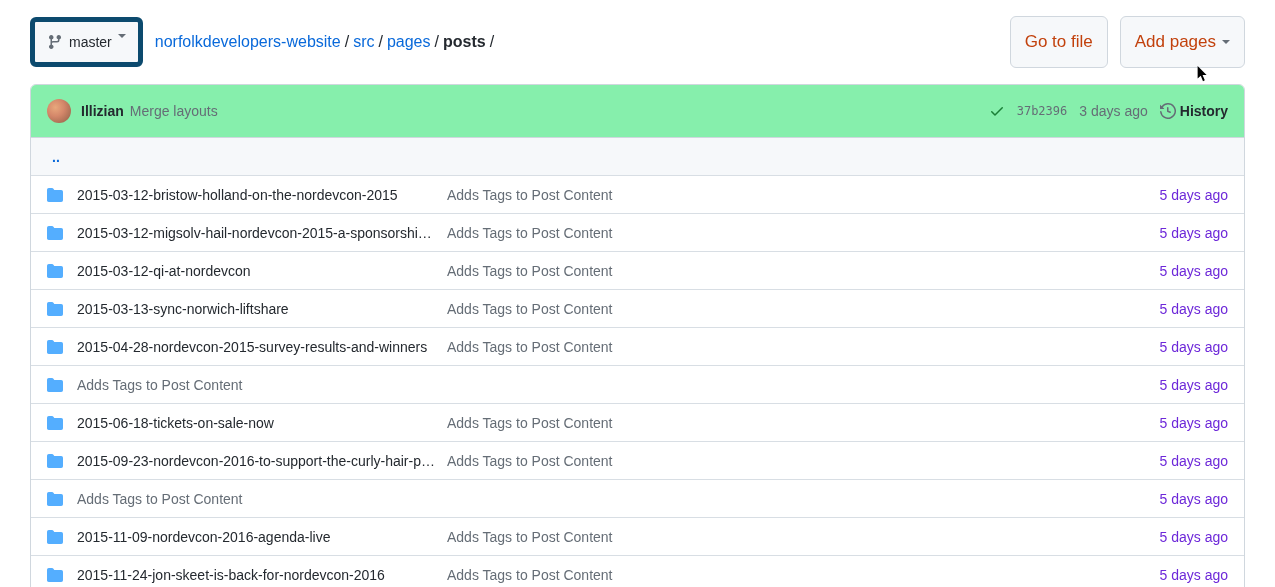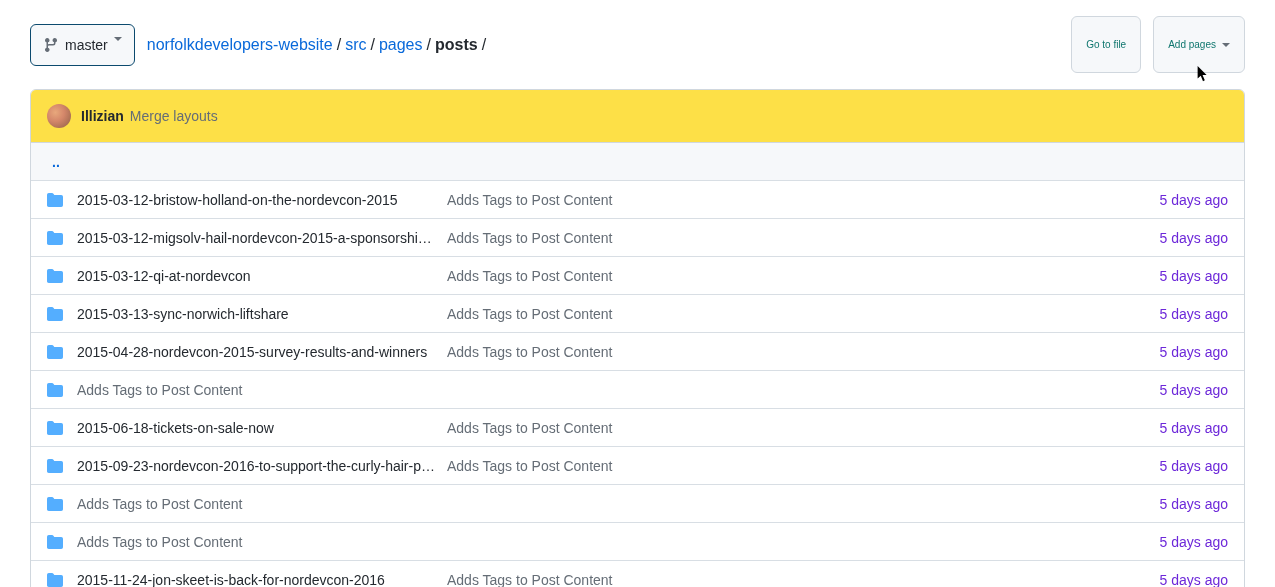--- a/index.html
+++ b/index.html
@@ -21,7 +21,7 @@
   align-items: flex-start;
   gap: 6px;
   padding: 12px 12px;
-  border: 1px solid #0c4a6e;
+  border: 5px solid #0c4a6e;
   border-radius: 6px;
   background: #f6f8fa;
   color: #24292f;

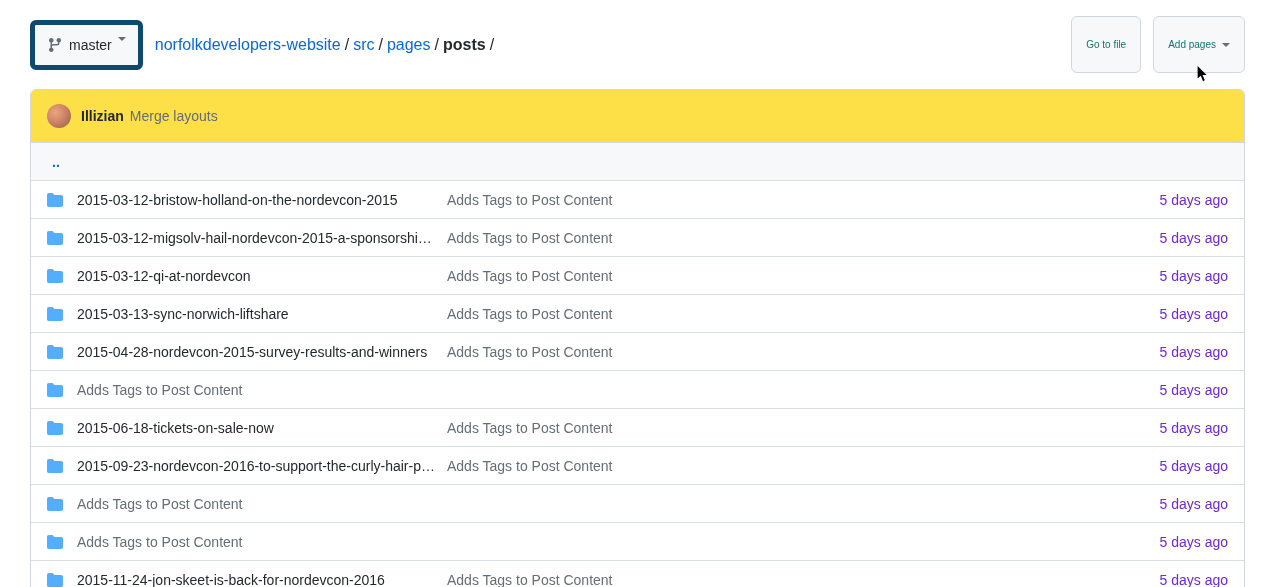--- a/index.html
+++ b/index.html
@@ -47,12 +47,12 @@
   display: inline-flex;
   align-items: center;
   gap: 6px;
-  padding: 22px 14px;
+  padding: 15px 14px;
   border: 1px solid #d0d7de;
   border-radius: 6px;
   background: #f6f8fa;
-  color: #0f766e;
-  font-size: 10px;
+  color: #c2410c;
+  font-size: 17px;
   cursor: pointer;
 }
 .box {

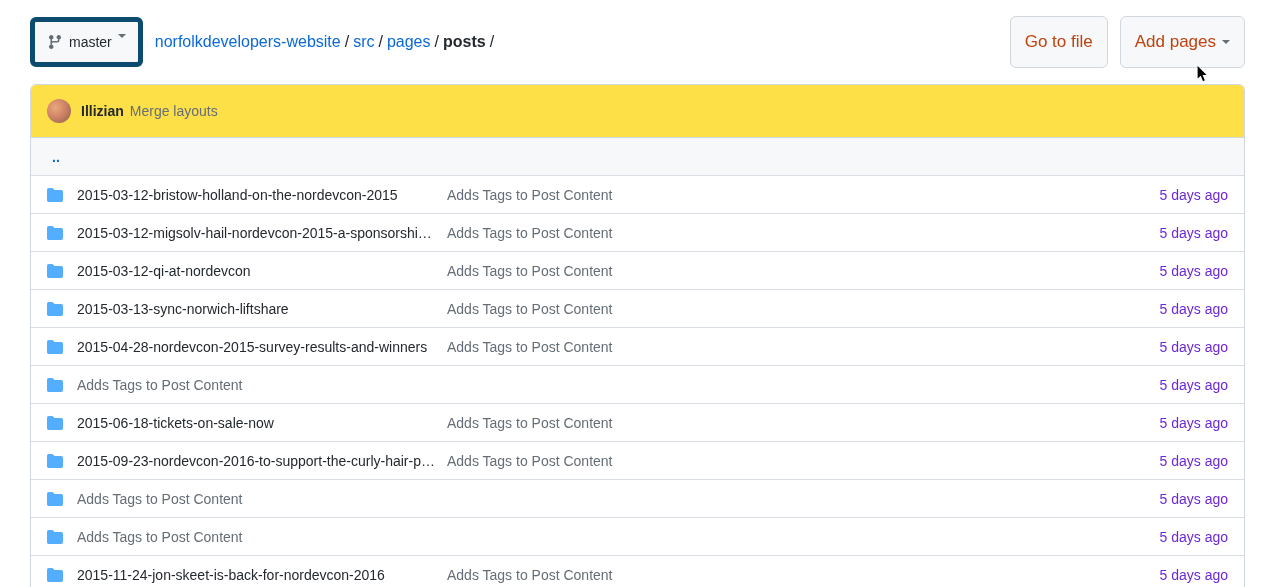--- a/index.html
+++ b/index.html
@@ -64,7 +64,7 @@
   display: flex;
   align-items: center;
   padding: 14px 16px;
-  background: #fde047;
+  background: #86efac;
   border-bottom: 1px solid #d0d7de;
 }
 .avatar {

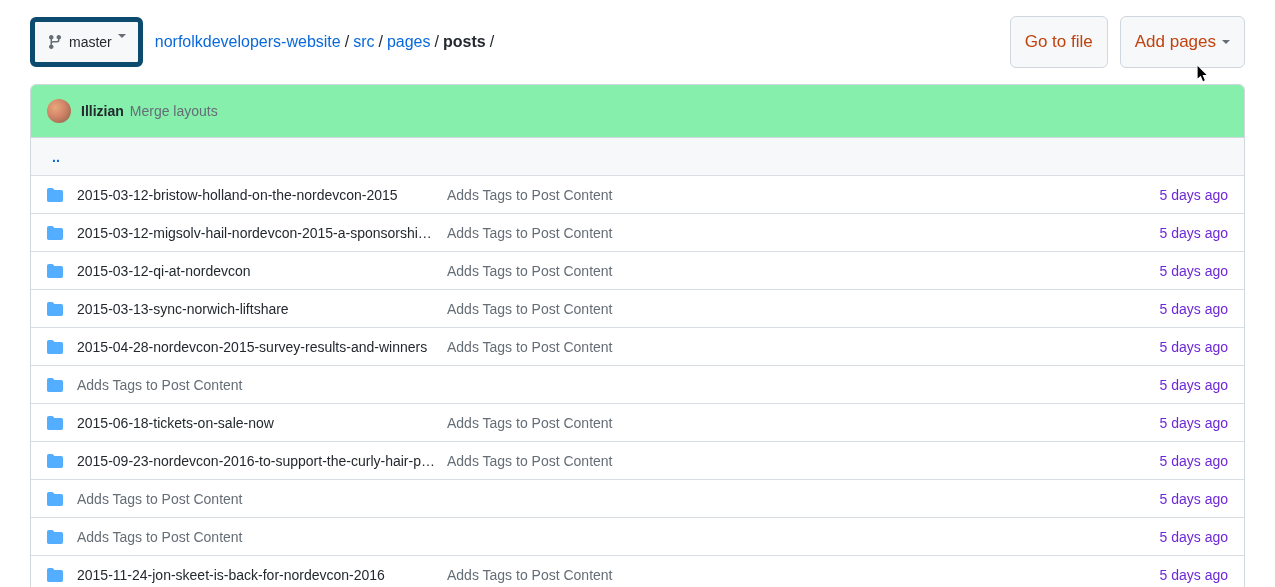--- a/index.html
+++ b/index.html
@@ -174,6 +174,19 @@
     <div class="avatar"></div>
     <span class="author">Illizian</span>
     <span class="commit-msg">Merge layouts</span>
+    <div class="header-right">
+      <svg class="check-icon" width="16" height="16" viewBox="0 0 16 16" fill="currentColor">
+          <path d="M13.78 4.22a.75.75 0 0 1 0 1.06l-7.25 7.25a.75.75 0 0 1-1.06 0L2.22 9.28a.75.75 0 0 1 1.06-1.06L6 10.94l6.72-6.72a.75.75 0 0 1 1.06 0Z"></path>
+        </svg>
+      <span class="sha">37b2396</span>
+      <span class="reltime">3 days ago</span>
+      <span class="history-link">
+        <svg width="16" height="16" viewBox="0 0 16 16">
+            <path d="m.427 1.927 1.215 1.215a8.002 8.002 0 1 1-1.6 5.685.75.75 0 1 1 1.493-.154 6.5 6.5 0 1 0 1.18-4.458l1.358 1.358A.25.25 0 0 1 3.896 6H.25A.25.25 0 0 1 0 5.75V2.104a.25.25 0 0 1 .427-.177ZM7.75 4a.75.75 0 0 1 .75.75v2.992l2.028.812a.75.75 0 0 1-.557 1.392l-2.5-1A.751.751 0 0 1 7 8.25v-3.5A.75.75 0 0 1 7.75 4Z"></path>
+          </svg>
+        <span>History</span>
+      </span>
+    </div>
   </div>
 
   <div class="row updir">

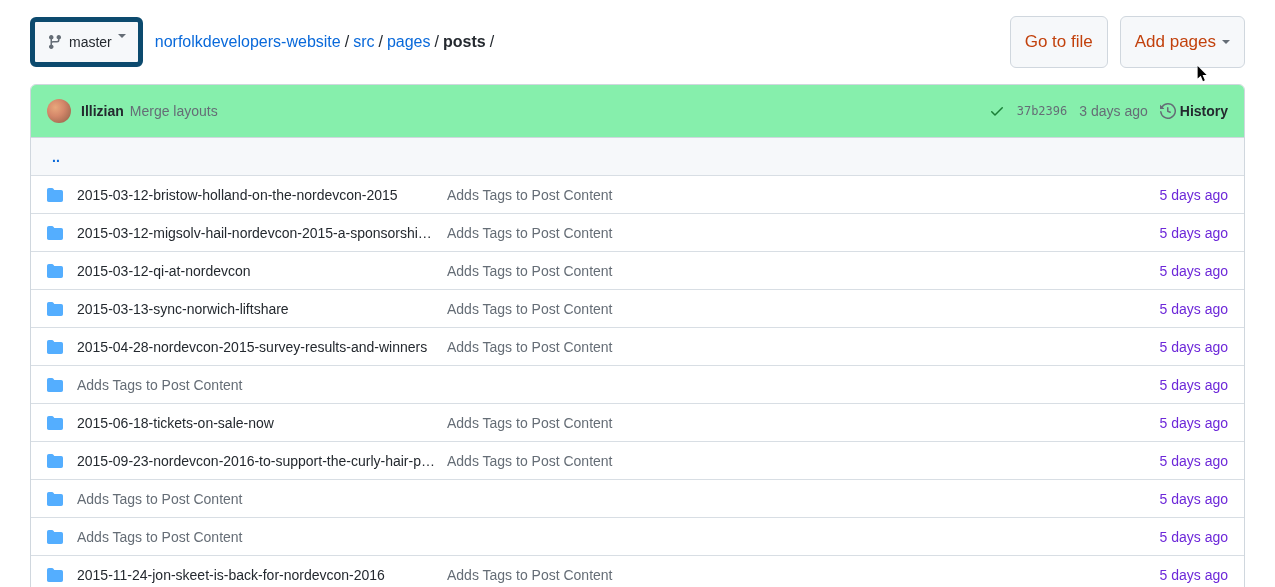--- a/index.html
+++ b/index.html
@@ -268,6 +268,7 @@
         <svg class="folder-icon" viewBox="0 0 16 16">
           <path d="M1.75 1A1.75 1.75 0 0 0 0 2.75v10.5C0 14.216.784 15 1.75 15h12.5A1.75 1.75 0 0 0 16 13.25v-8.5A1.75 1.75 0 0 0 14.25 3H7.5a.25.25 0 0 1-.2-.1l-.9-1.2C6.07 1.26 5.55 1 5 1H1.75Z"></path>
         </svg>
+        <div class="col-name"><a>2015-11-09-nordevcon-2016-agenda-live</a></div>
         <div class="col-msg"><a>Adds Tags to Post Content</a></div>
         <div class="col-age">5 days ago</div>
       </div>

